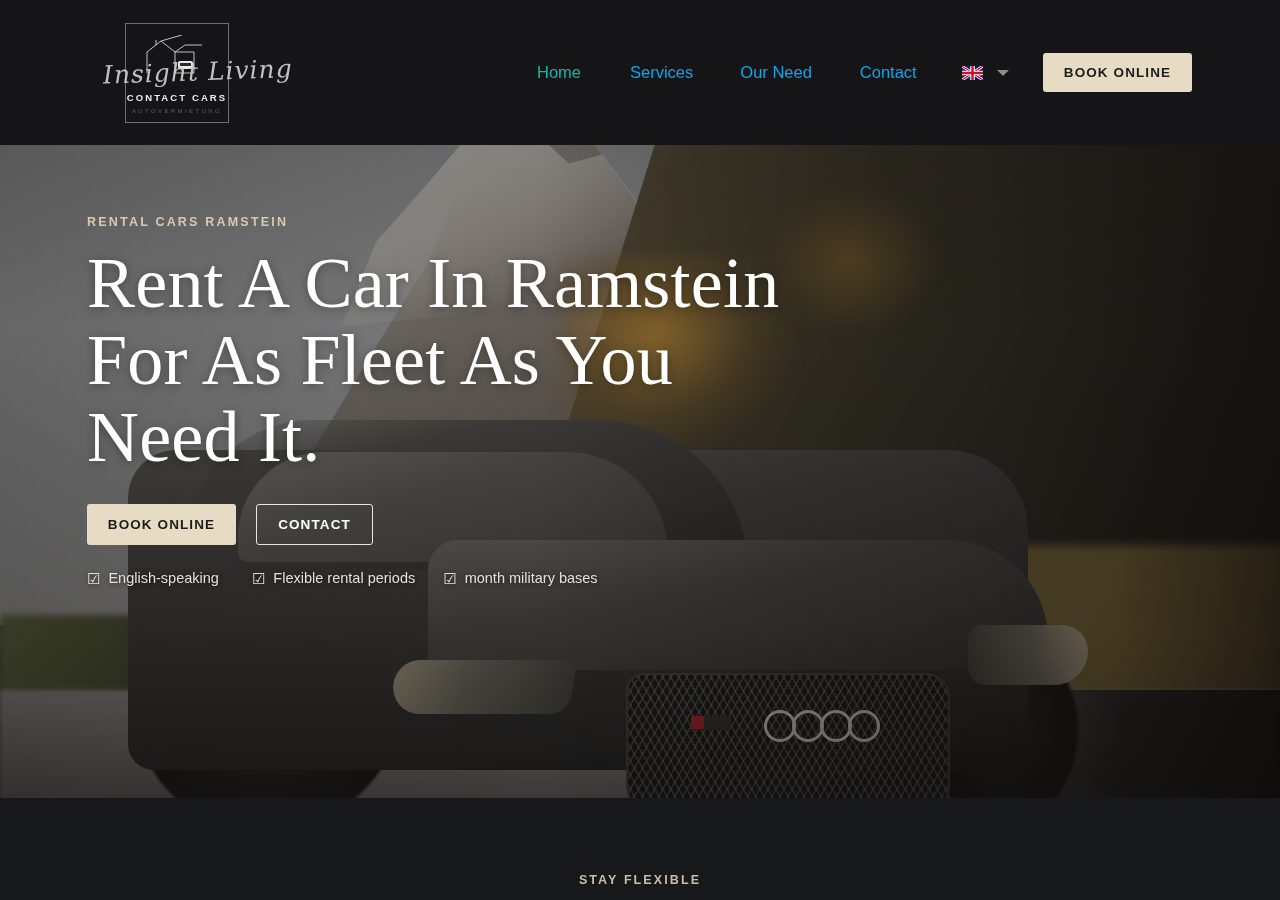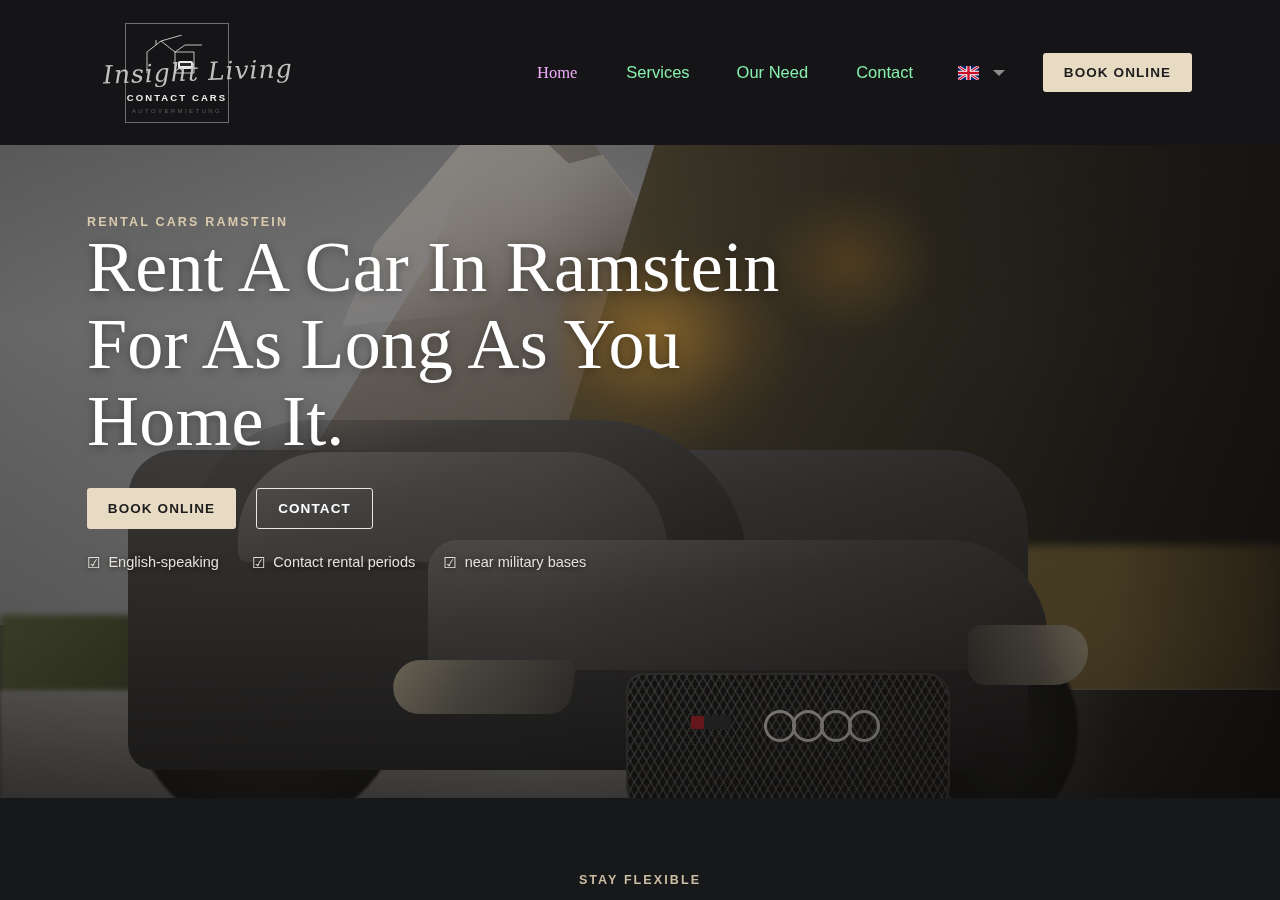--- a/index.html
+++ b/index.html
@@ -32,7 +32,7 @@
   .main-nav{ position:absolute; left:537px; top:0; height:145px;
     display:flex; align-items:center; gap:0; }
   .nav-link{ font-size:16.5px; color:#86efac; text-decoration:none; display:block; }
-  .nav-link.active{ color:#f0abfc;font-family:Liberation Serif, serif; }
+  .nav-link.active{ color:#14b8a6; }
   .nav-gap1{ width:49px; } .nav-gap2{ width:47px; }
   .nav-gap3{ width:48px; } .nav-gap4{ width:45px; }
 

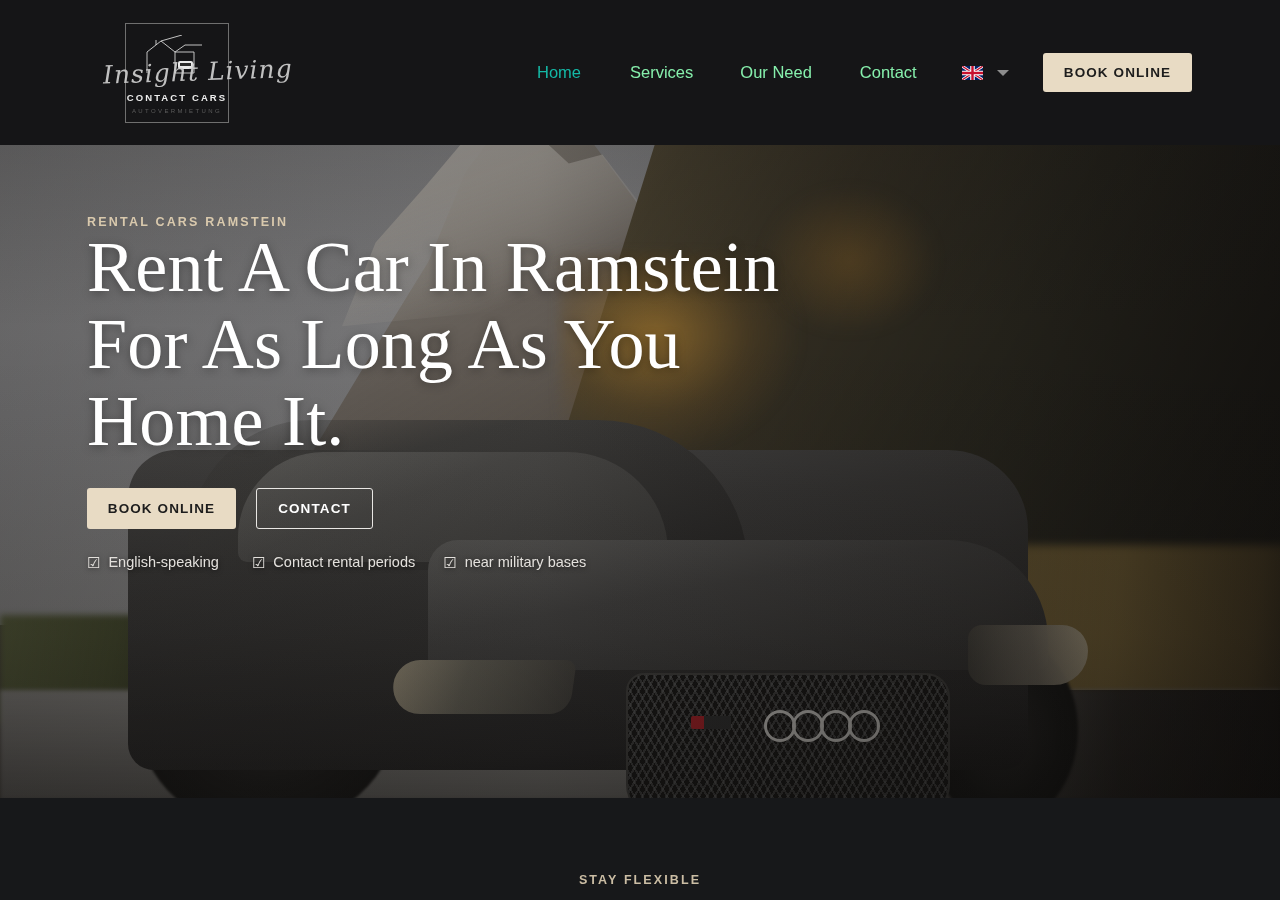--- a/index.html
+++ b/index.html
@@ -31,7 +31,7 @@
 
   .main-nav{ position:absolute; left:537px; top:0; height:145px;
     display:flex; align-items:center; gap:0; }
-  .nav-link{ font-size:16.5px; color:#86efac; text-decoration:none; display:block; }
+  .nav-link{ font-size:16.5px; color:#0ea5e9; text-decoration:none; display:block; }
   .nav-link.active{ color:#14b8a6; }
   .nav-gap1{ width:49px; } .nav-gap2{ width:47px; }
   .nav-gap3{ width:48px; } .nav-gap4{ width:45px; }

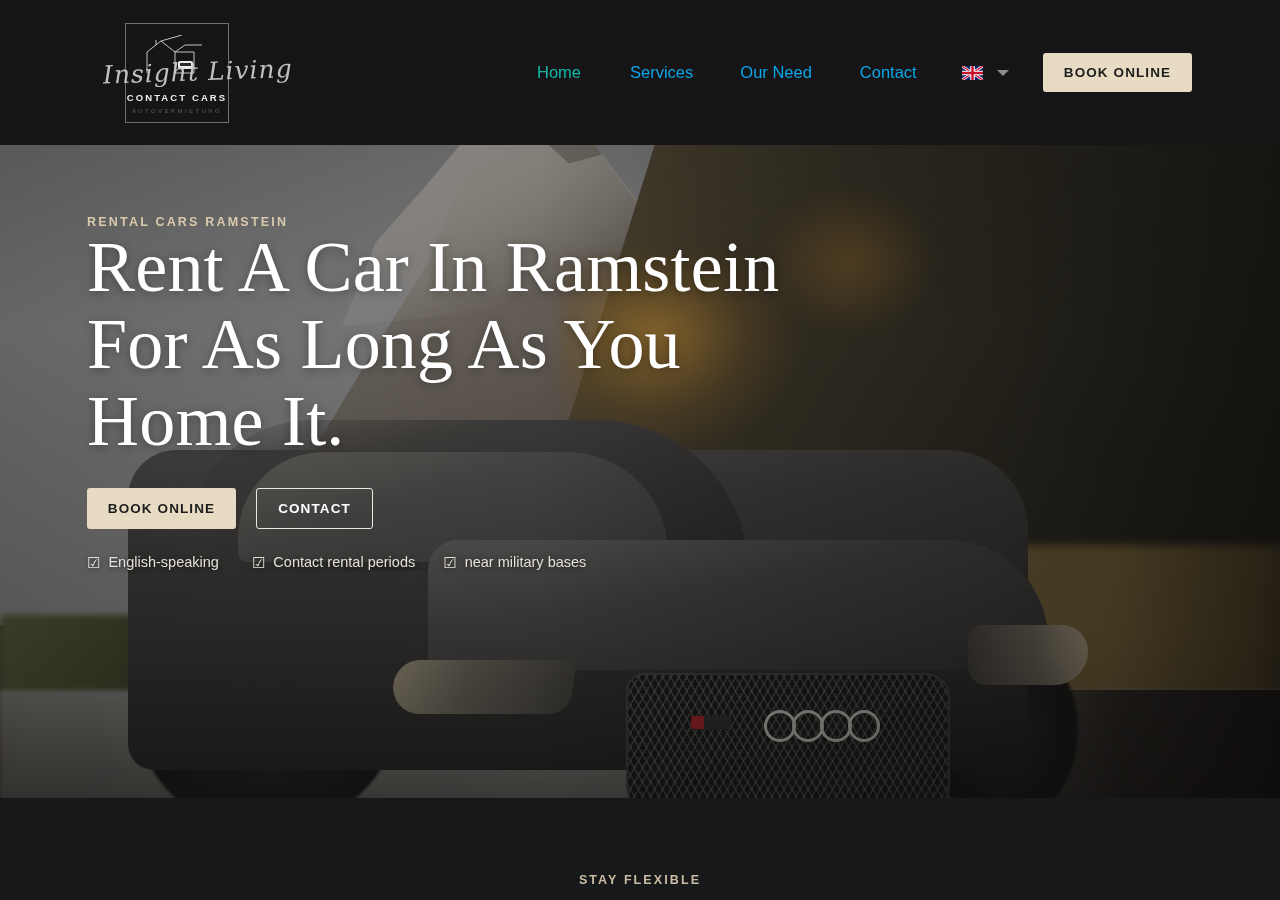--- a/index.html
+++ b/index.html
@@ -131,7 +131,7 @@
 
   .hero-content{ position:absolute; left:87px; top:70px; width:720px; z-index:5; }
   .eyebrow{ font-size:12.5px; letter-spacing:2.2px; color:#d9c9ad; font-weight:600;
-     text-transform:uppercase; }
+     text-transform:uppercase; margin-bottom:16px; }
   .hero-title{ font-family:"Liberation Serif", serif; font-weight:normal;
      font-size:72px; line-height:77px; color:#ffffff; letter-spacing:.2px;
      text-shadow:0 2px 10px rgba(0,0,0,.35); }

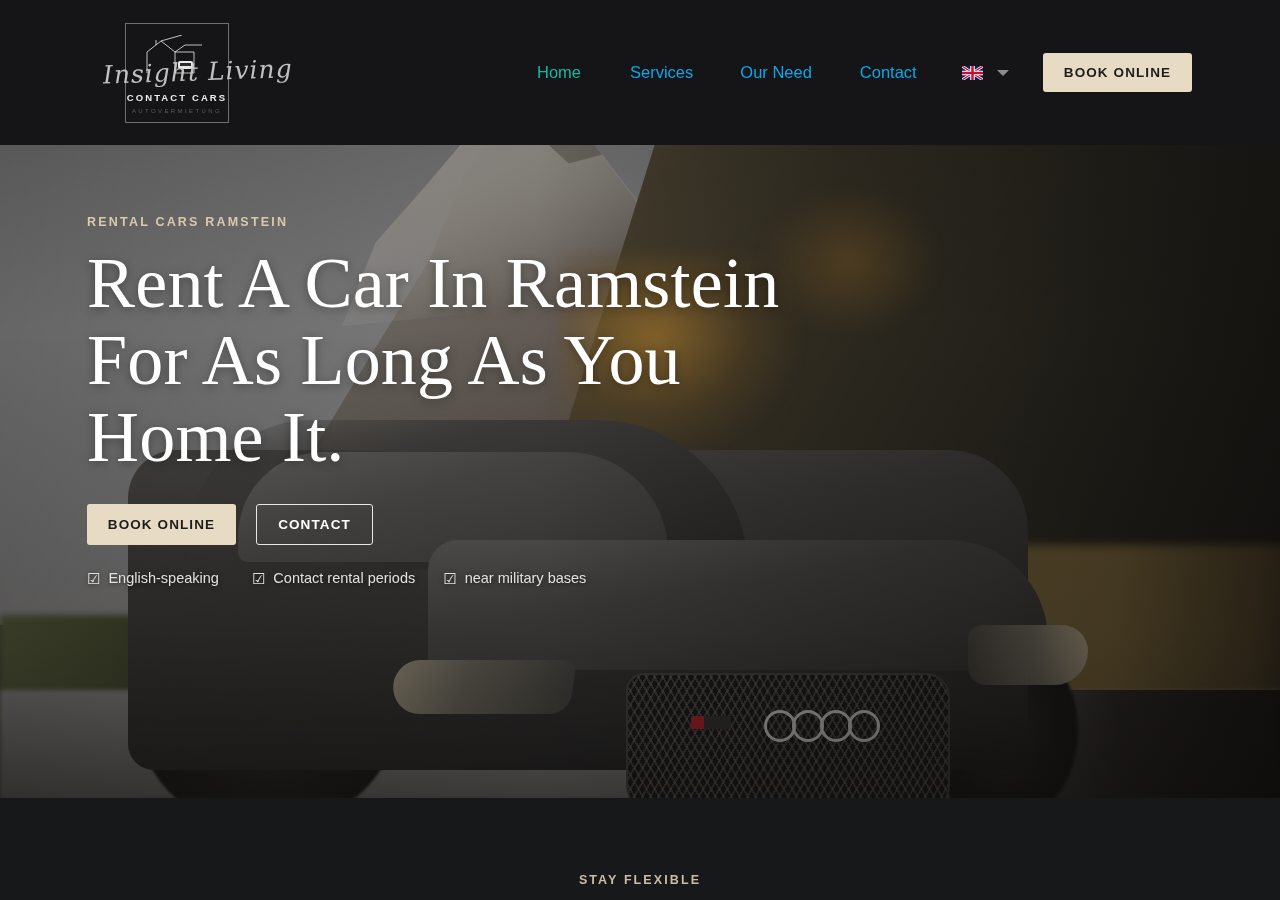--- a/index.html
+++ b/index.html
@@ -249,7 +249,7 @@
 
   <div class="hero-content">
     <div class="eyebrow">RENTAL CARS RAMSTEIN</div>
-    <h1 class="hero-title">Rent A Car In Ramstein For As Long As You Home It.</h1>
+    <h1 class="hero-title">Rent A Car In Ramstein For As Fleet As You Need It.</h1>
 
     <div class="hero-actions">
       <button class="btn-primary">BOOK ONLINE</button>

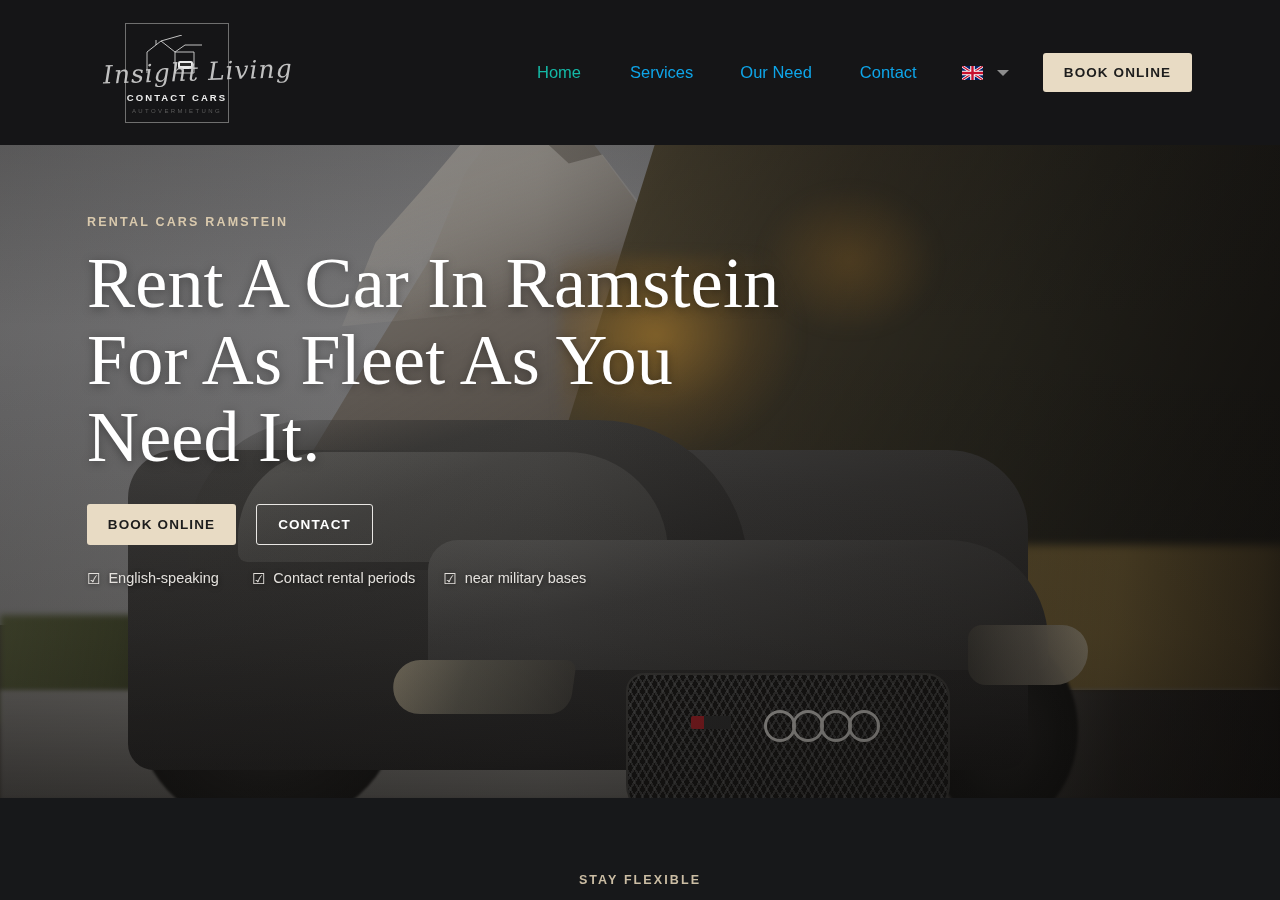--- a/index.html
+++ b/index.html
@@ -264,7 +264,7 @@
       <span class="fgap1"></span>
       <div class="feat">
         <span class="box">☑</span>
-        <span>Contact rental periods</span>
+        <span>Flexible rental periods</span>
       </div>
       <span class="fgap2"></span>
       <div class="feat">

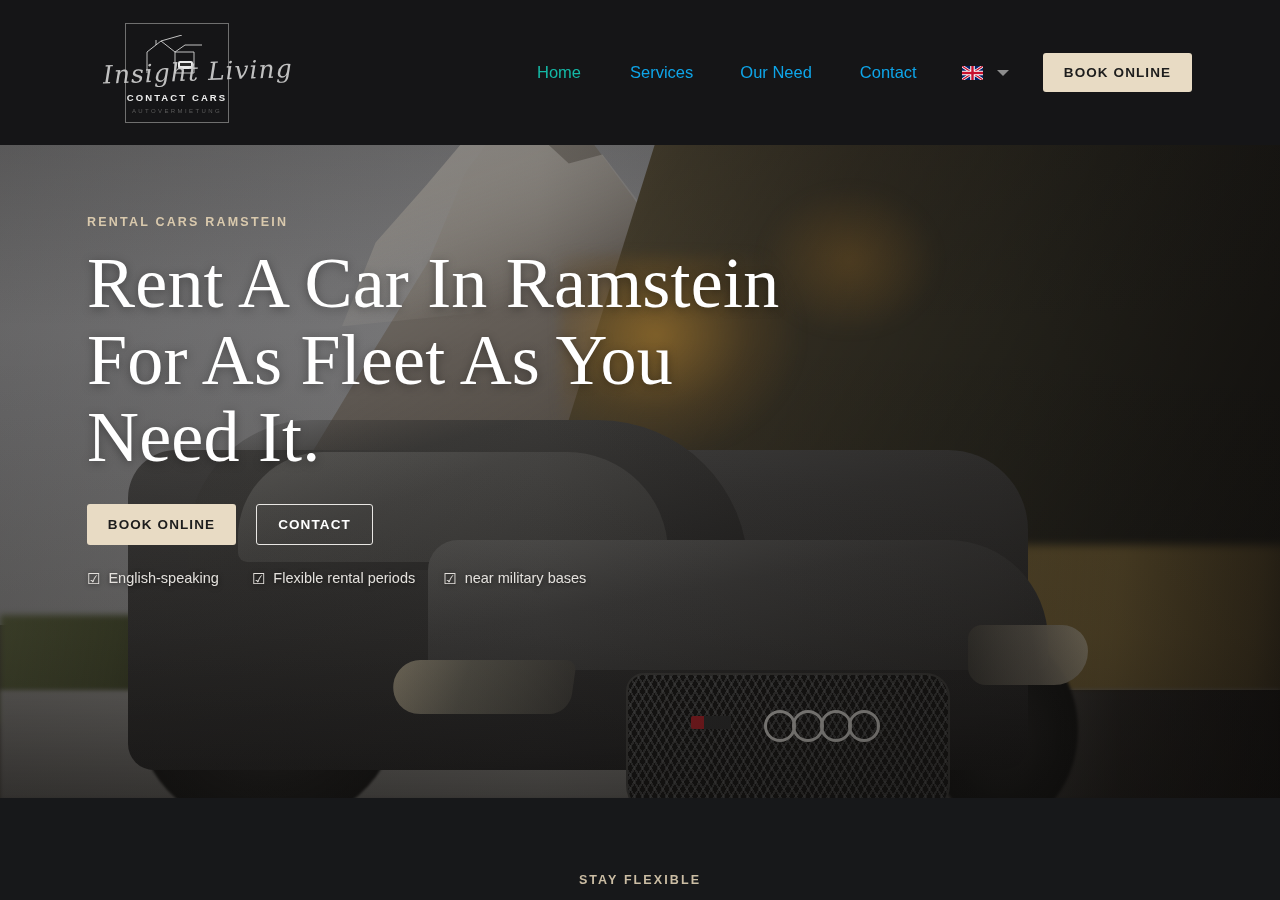--- a/index.html
+++ b/index.html
@@ -269,7 +269,7 @@
       <span class="fgap2"></span>
       <div class="feat">
         <span class="box">☑</span>
-        <span>near military bases</span>
+        <span>month military bases</span>
       </div>
     </div>
   </div>

